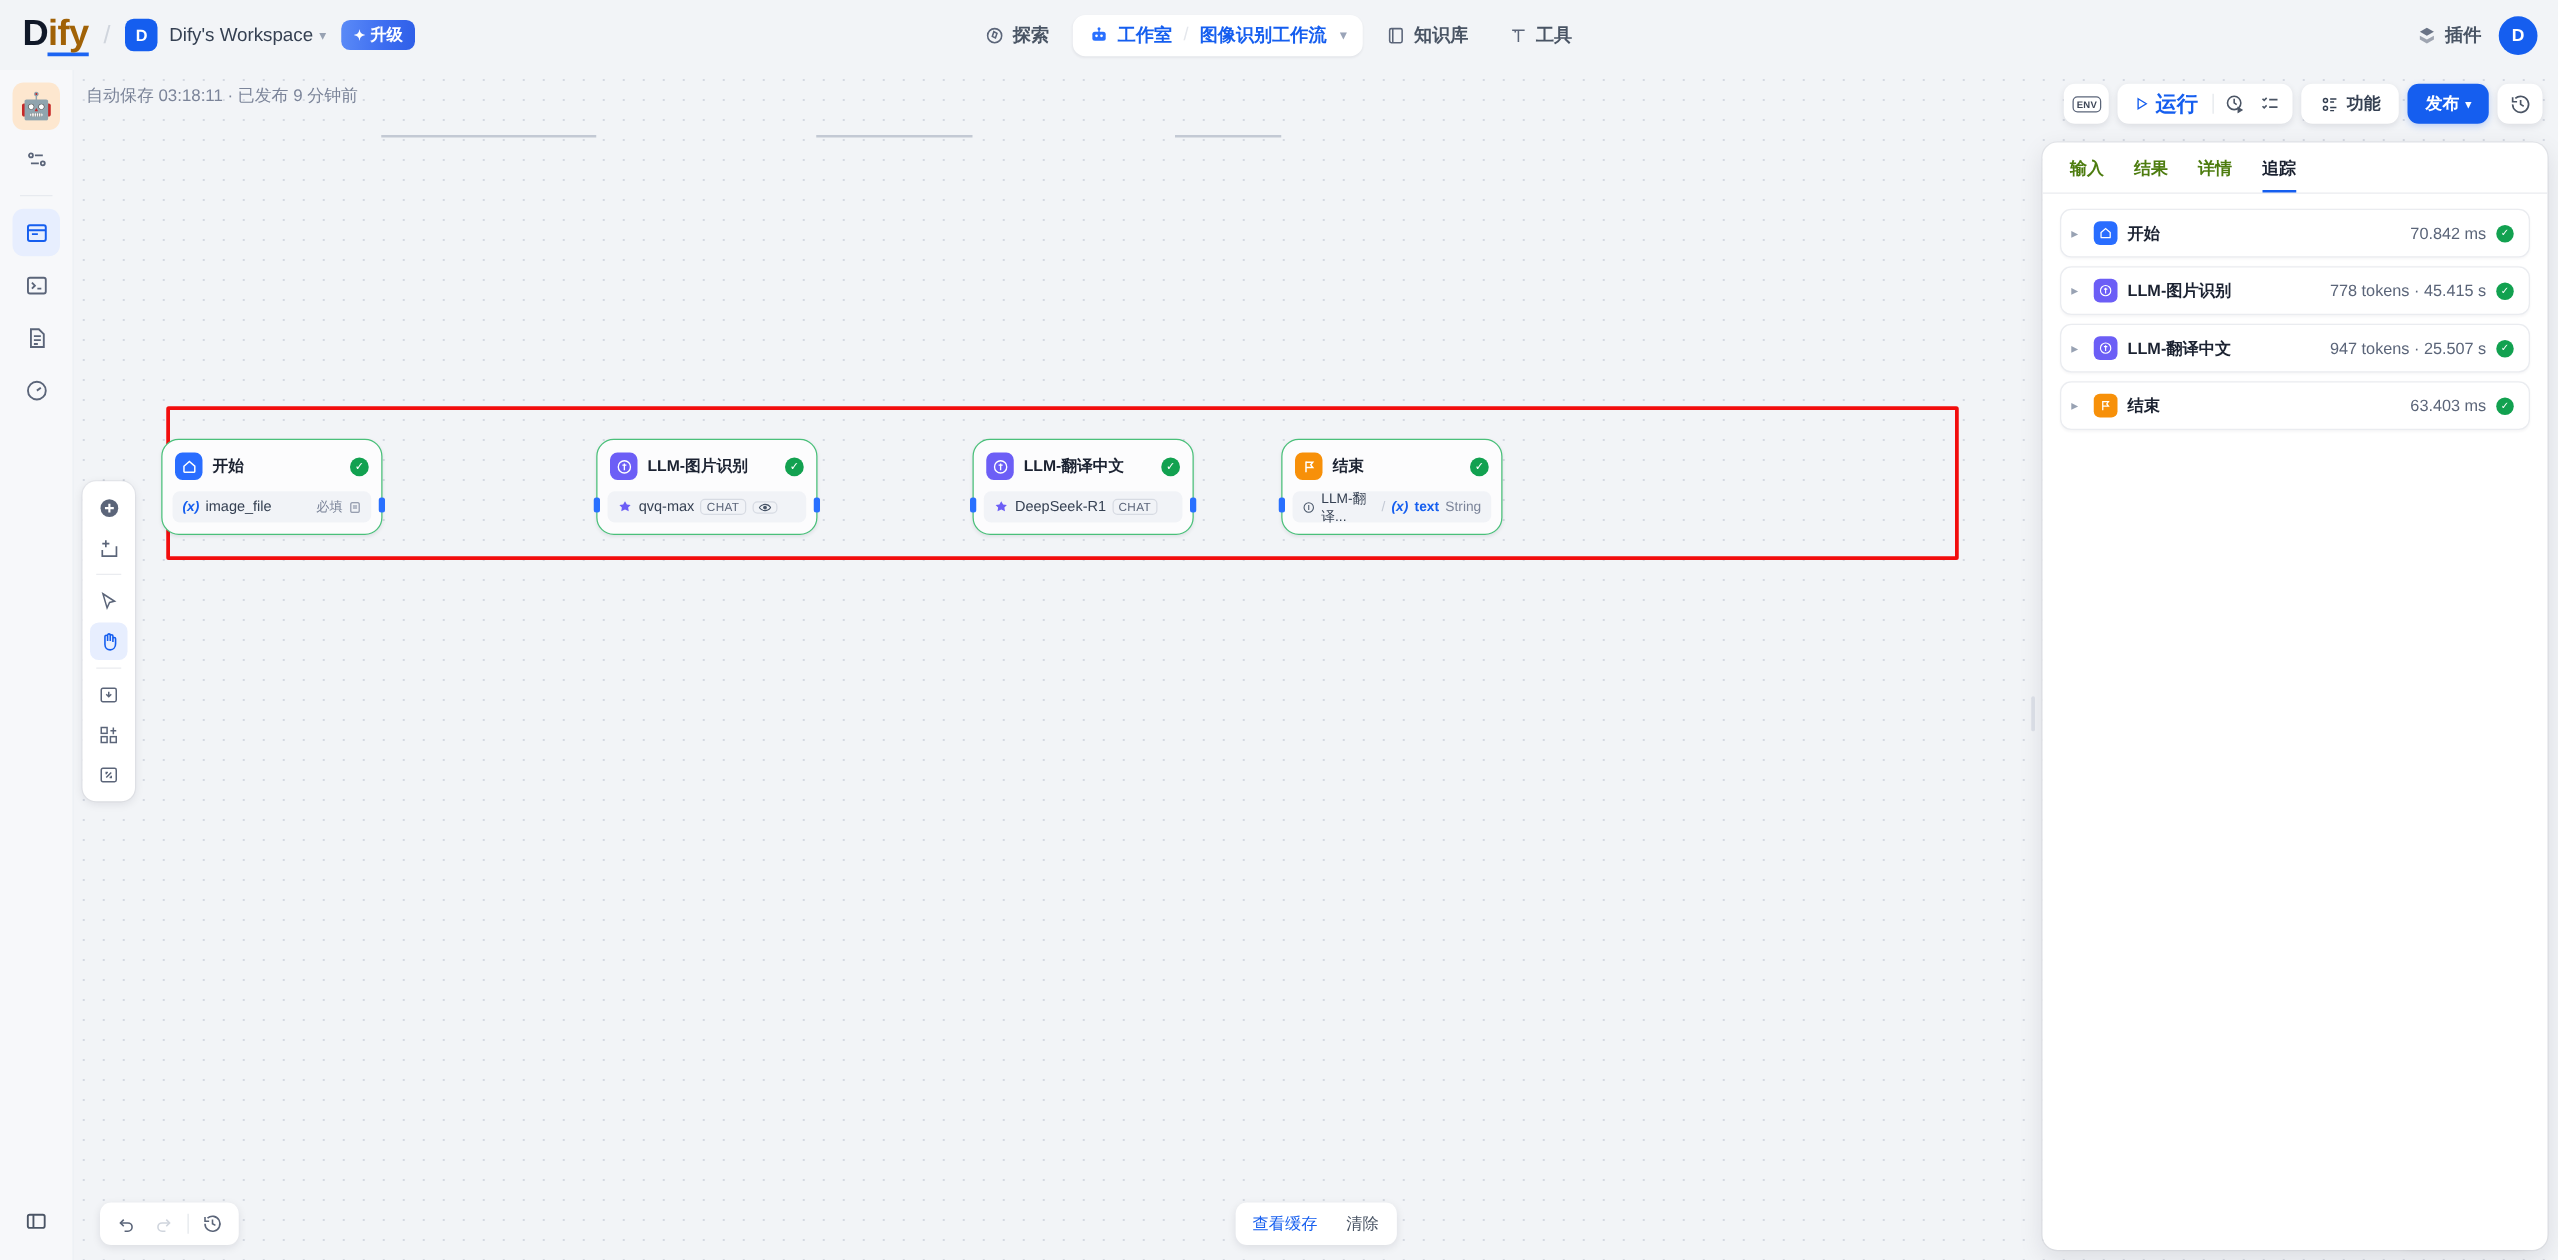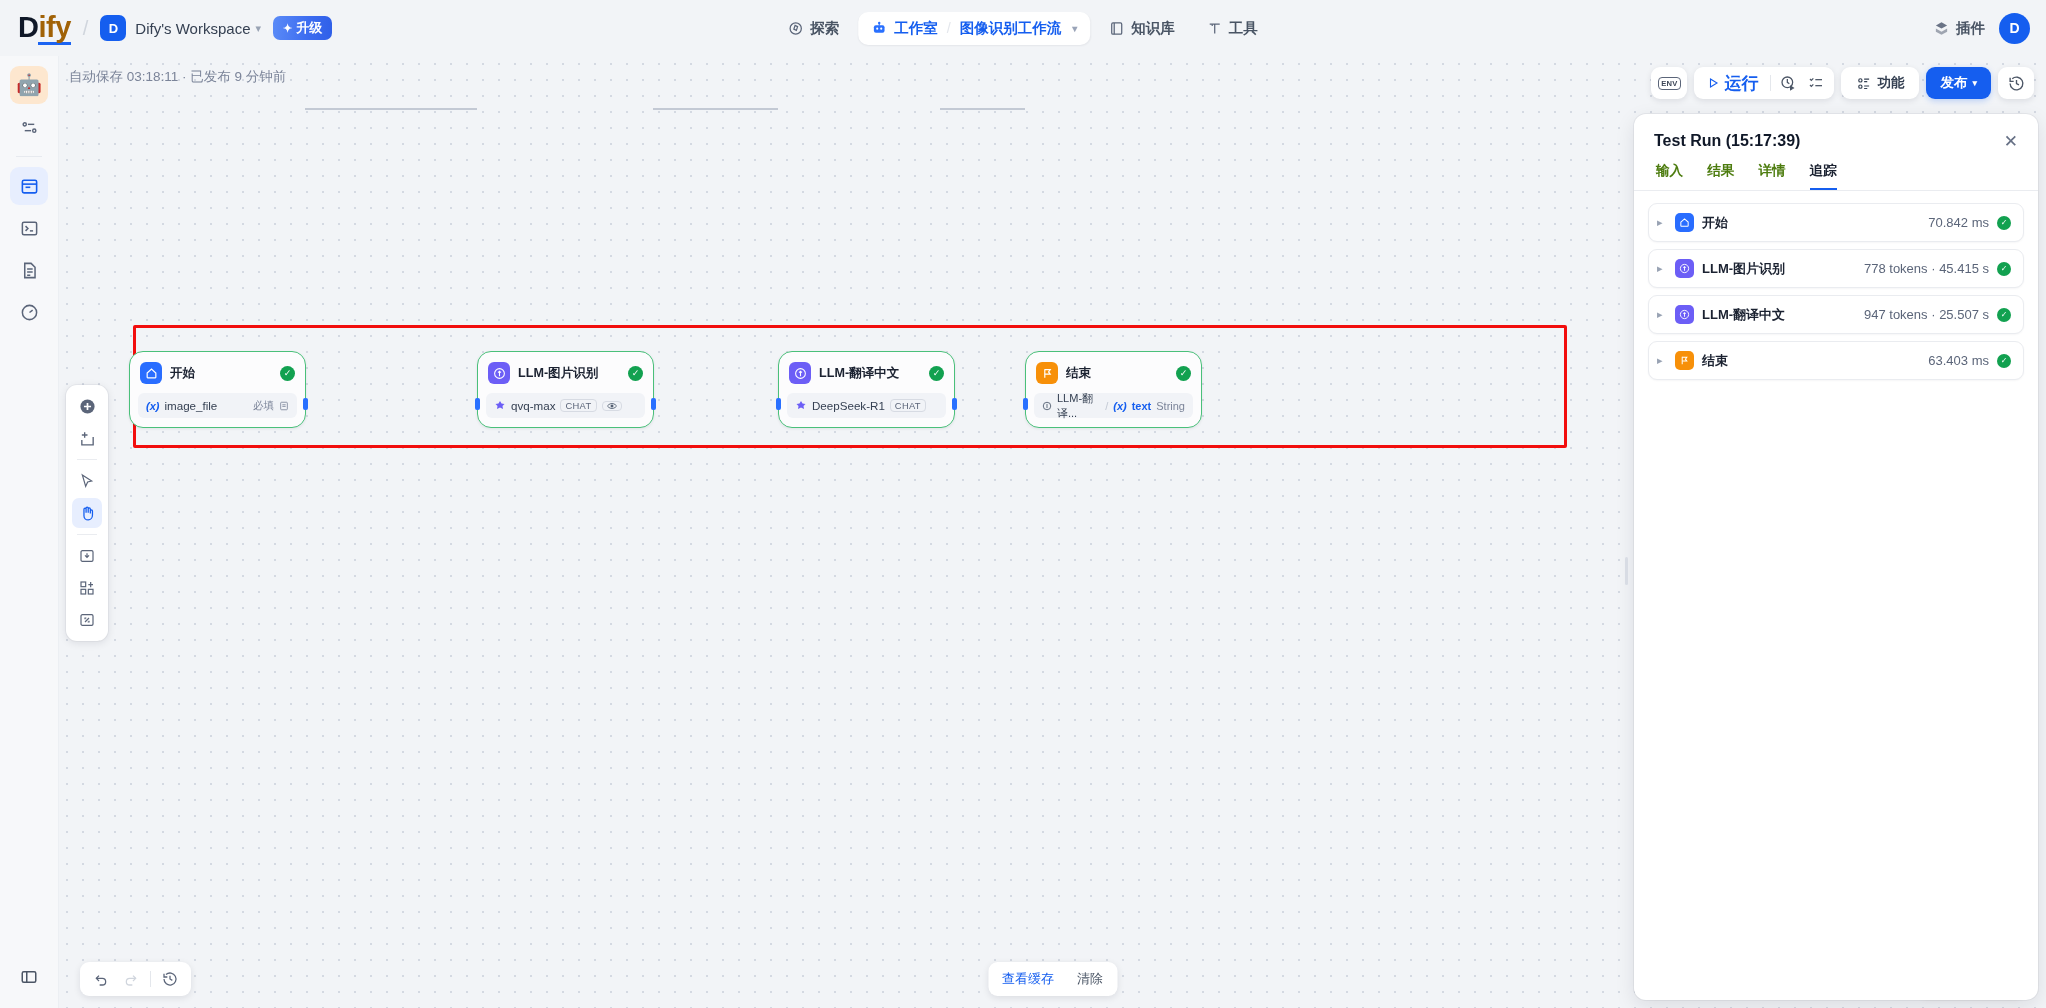--- a/index.html
+++ b/index.html
@@ -753,10 +753,6 @@
 
 <div class="right-panel">
   <div class="panel-handle"></div>
-  <div class="rp-header">
-    <div class="rp-title">Test Run (15:17:39)</div>
-    <div class="rp-close">✕</div>
-  </div>
   <div class="rp-tabs">
     <div class="rp-tab">输入</div>
     <div class="rp-tab">结果</div>

